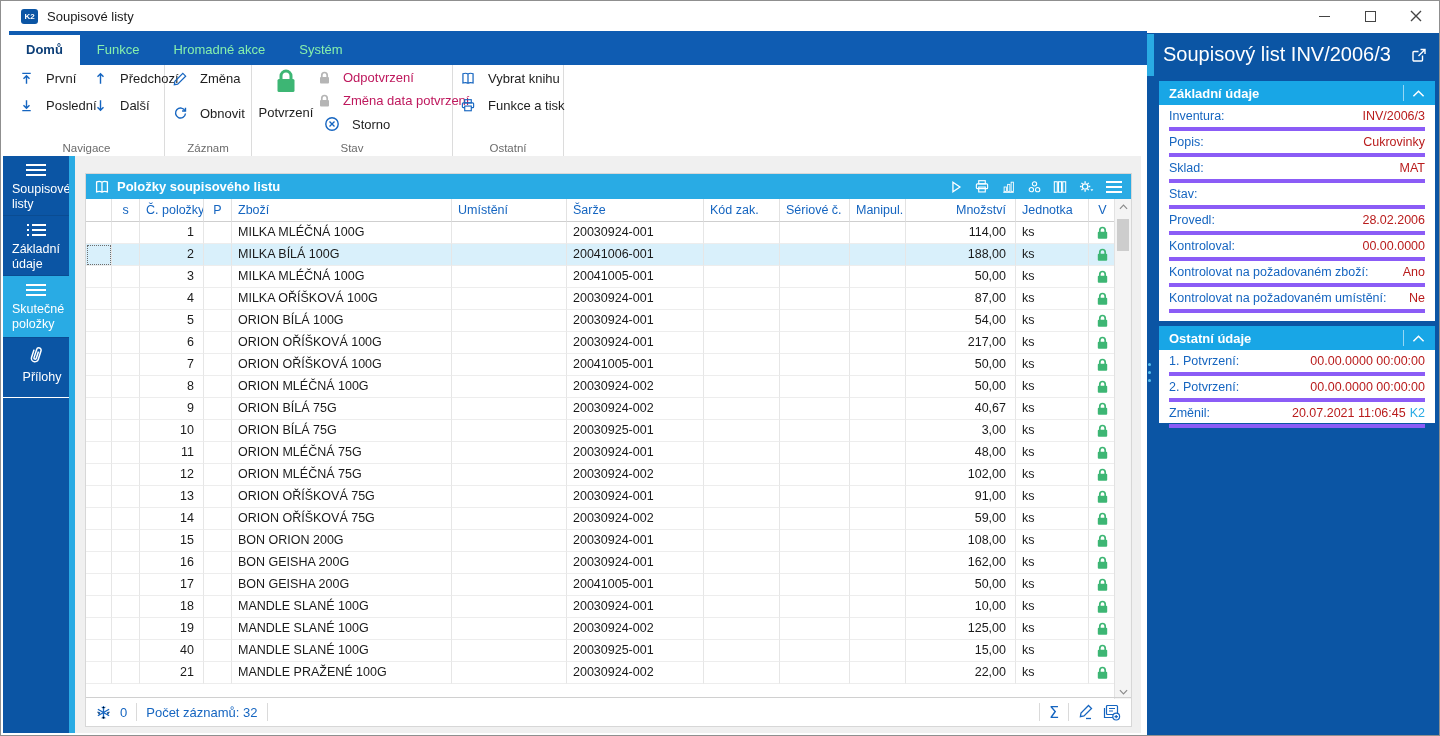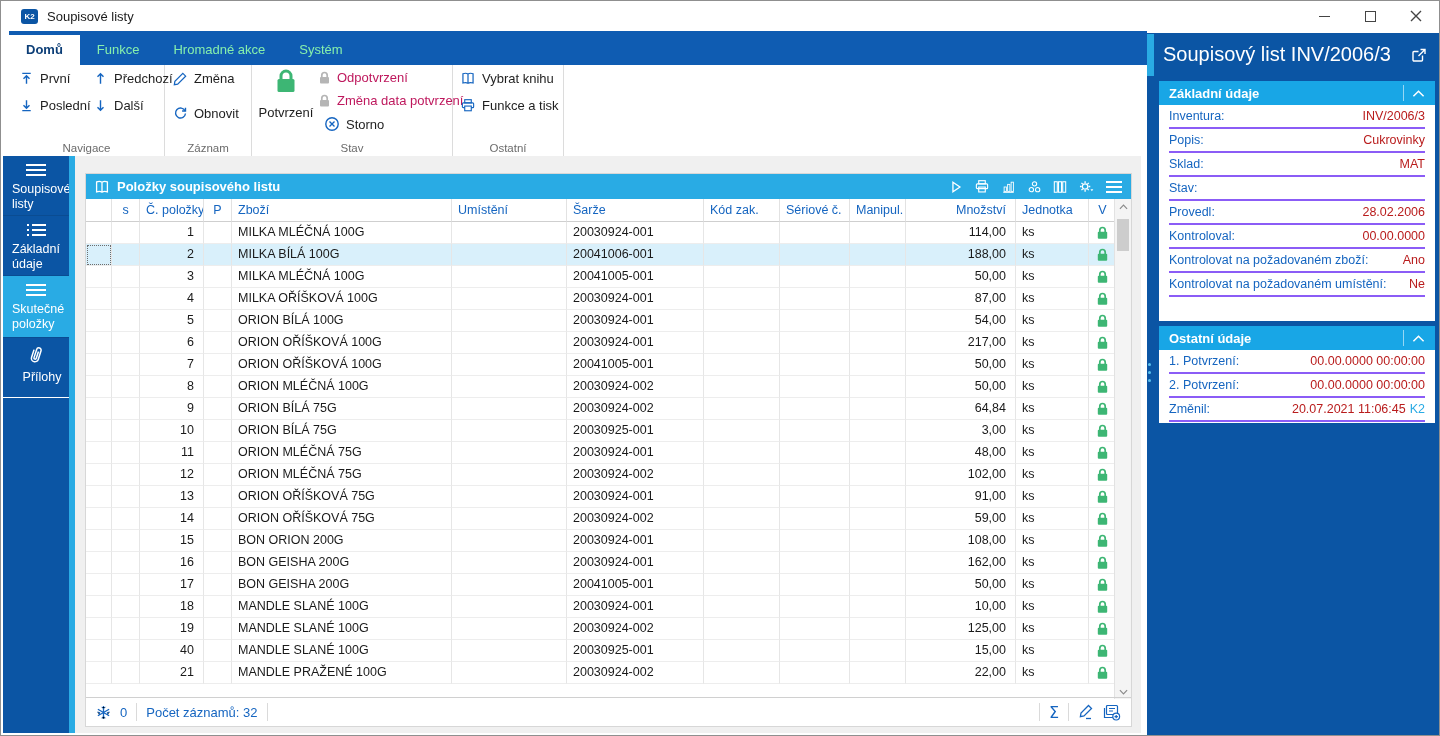--- a/index.html
+++ b/index.html
@@ -21,7 +21,7 @@
   .ribbon{position:absolute;left:8px;top:64px;width:1132px;height:91px;background:#fff;border-bottom:1px solid #d4d4d4;display:flex;}
   .rgroup{position:relative;height:100%;border-right:1px solid #dcdcdc;}
   .rgrouplabel{position:absolute;left:0;bottom:2px;width:100%;text-align:center;font-size:11.5px;color:#6b6b6b;}
-  .rbtn{position:absolute;display:flex;align-items:center;gap:6px;font-size:13px;color:#1e1e1e;white-space:nowrap;cursor:default;}
+  .rbtn{position:absolute;display:flex;align-items:center;gap:12px;font-size:13px;color:#1e1e1e;white-space:nowrap;cursor:default;}
   .rbtn.disabled{color:#be185d;}
   .bigbtn{position:absolute;display:flex;flex-direction:column;align-items:center;font-size:13px;color:#1e1e1e;}
   .ic{display:inline-block;vertical-align:middle;}

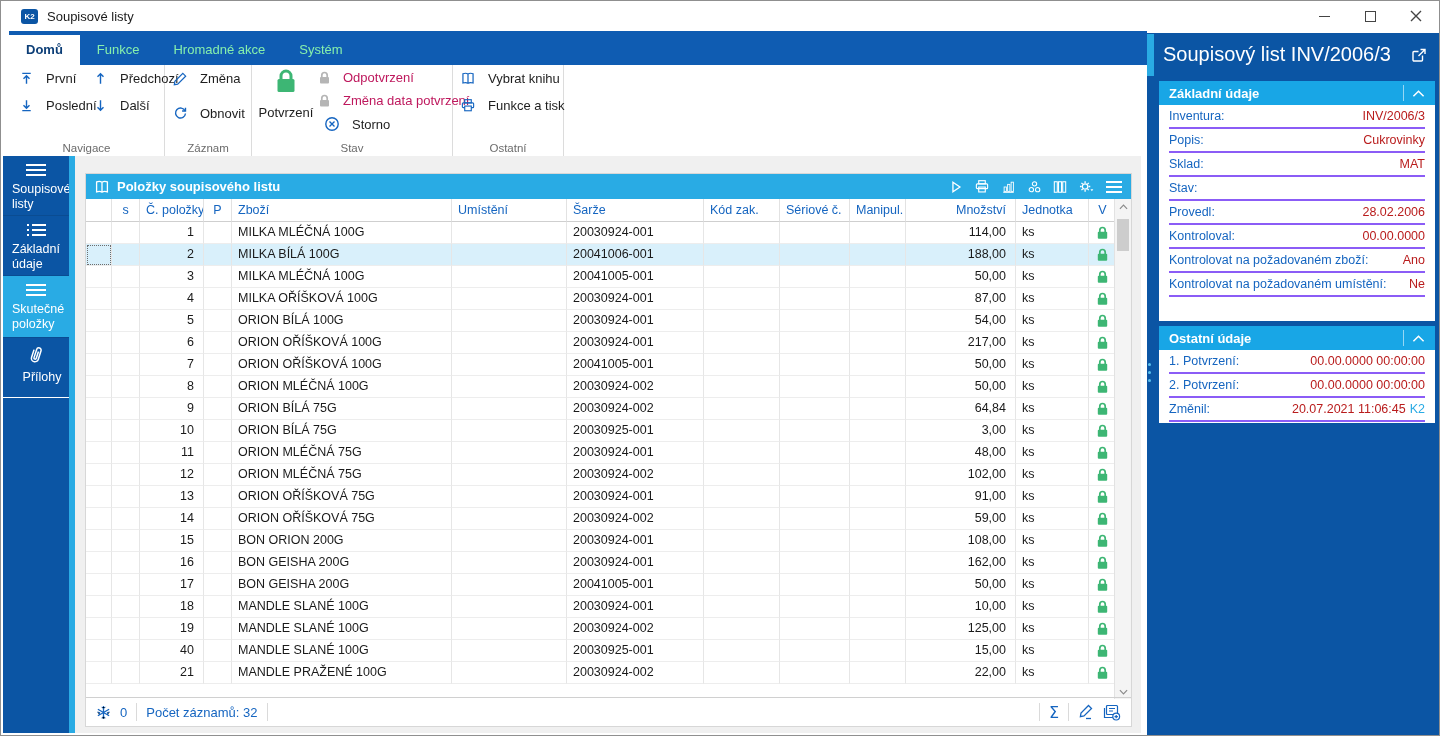--- a/index.html
+++ b/index.html
@@ -78,7 +78,7 @@
   .secchev{margin-left:auto;display:flex;align-items:center;gap:0;}
   .chevsep{width:1px;height:16px;background:rgba(255,255,255,.55);margin-right:8px;}
   .fields{padding:0 10px;}
-  .prow{display:flex;height:22px;line-height:22px;border-bottom:2px solid #8b5cf6;font-size:12.5px;}
+  .prow{display:flex;height:22px;line-height:22px;border-bottom:4px solid #8b5cf6;font-size:12.5px;}
   .plabel{color:var(--btext);white-space:nowrap;}
   .pval{margin-left:auto;color:#b91c1c;white-space:nowrap;}
   .psuf{color:var(--cyan);margin-left:4px;}

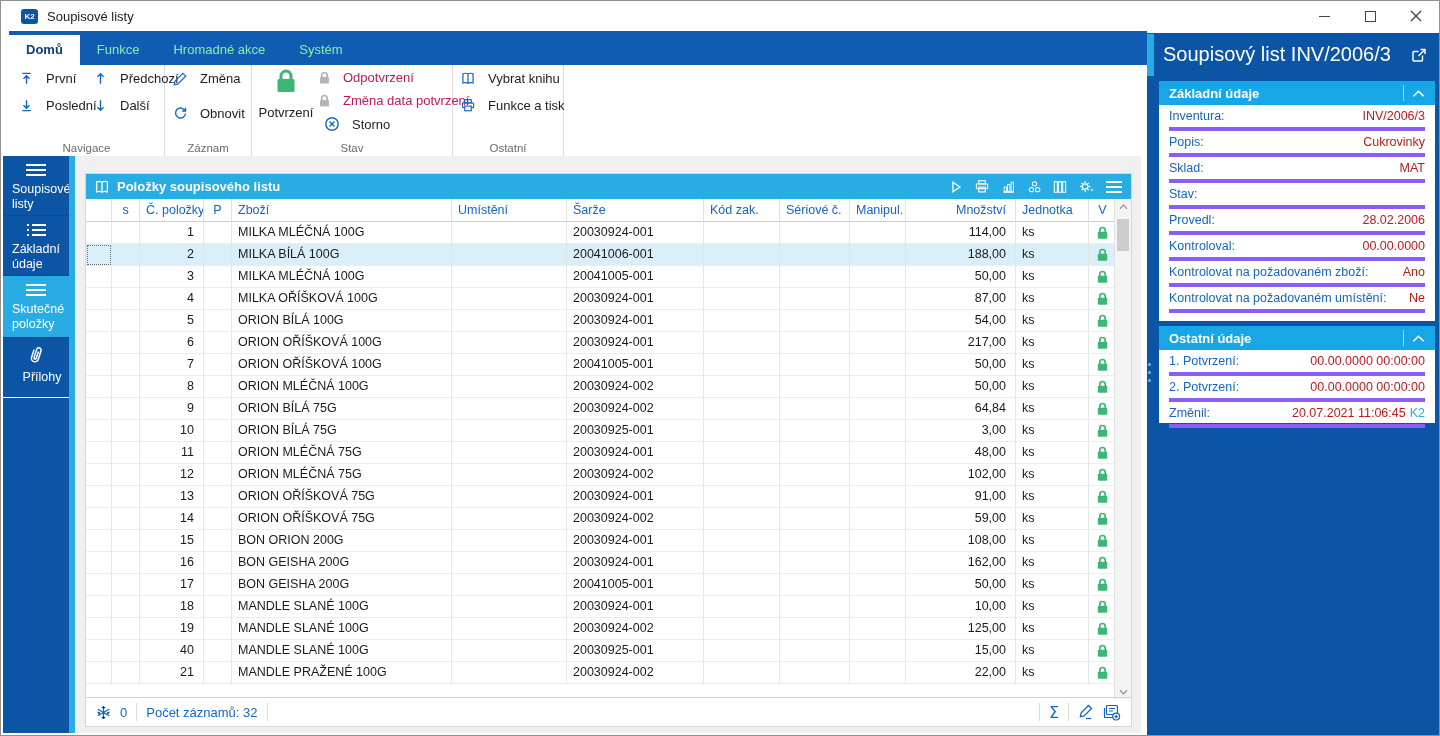--- a/index.html
+++ b/index.html
@@ -481,7 +481,7 @@
             <div class="cell c-kod"></div>
             <div class="cell c-ser"></div>
             <div class="cell c-man"></div>
-            <div class="cell c-mnoz num">64,84</div>
+            <div class="cell c-mnoz num">40,67</div>
             <div class="cell c-jed">ks</div>
             <div class="cell c-v lockcell">
               <svg width="13" height="14" viewBox="0 0 13 14">

